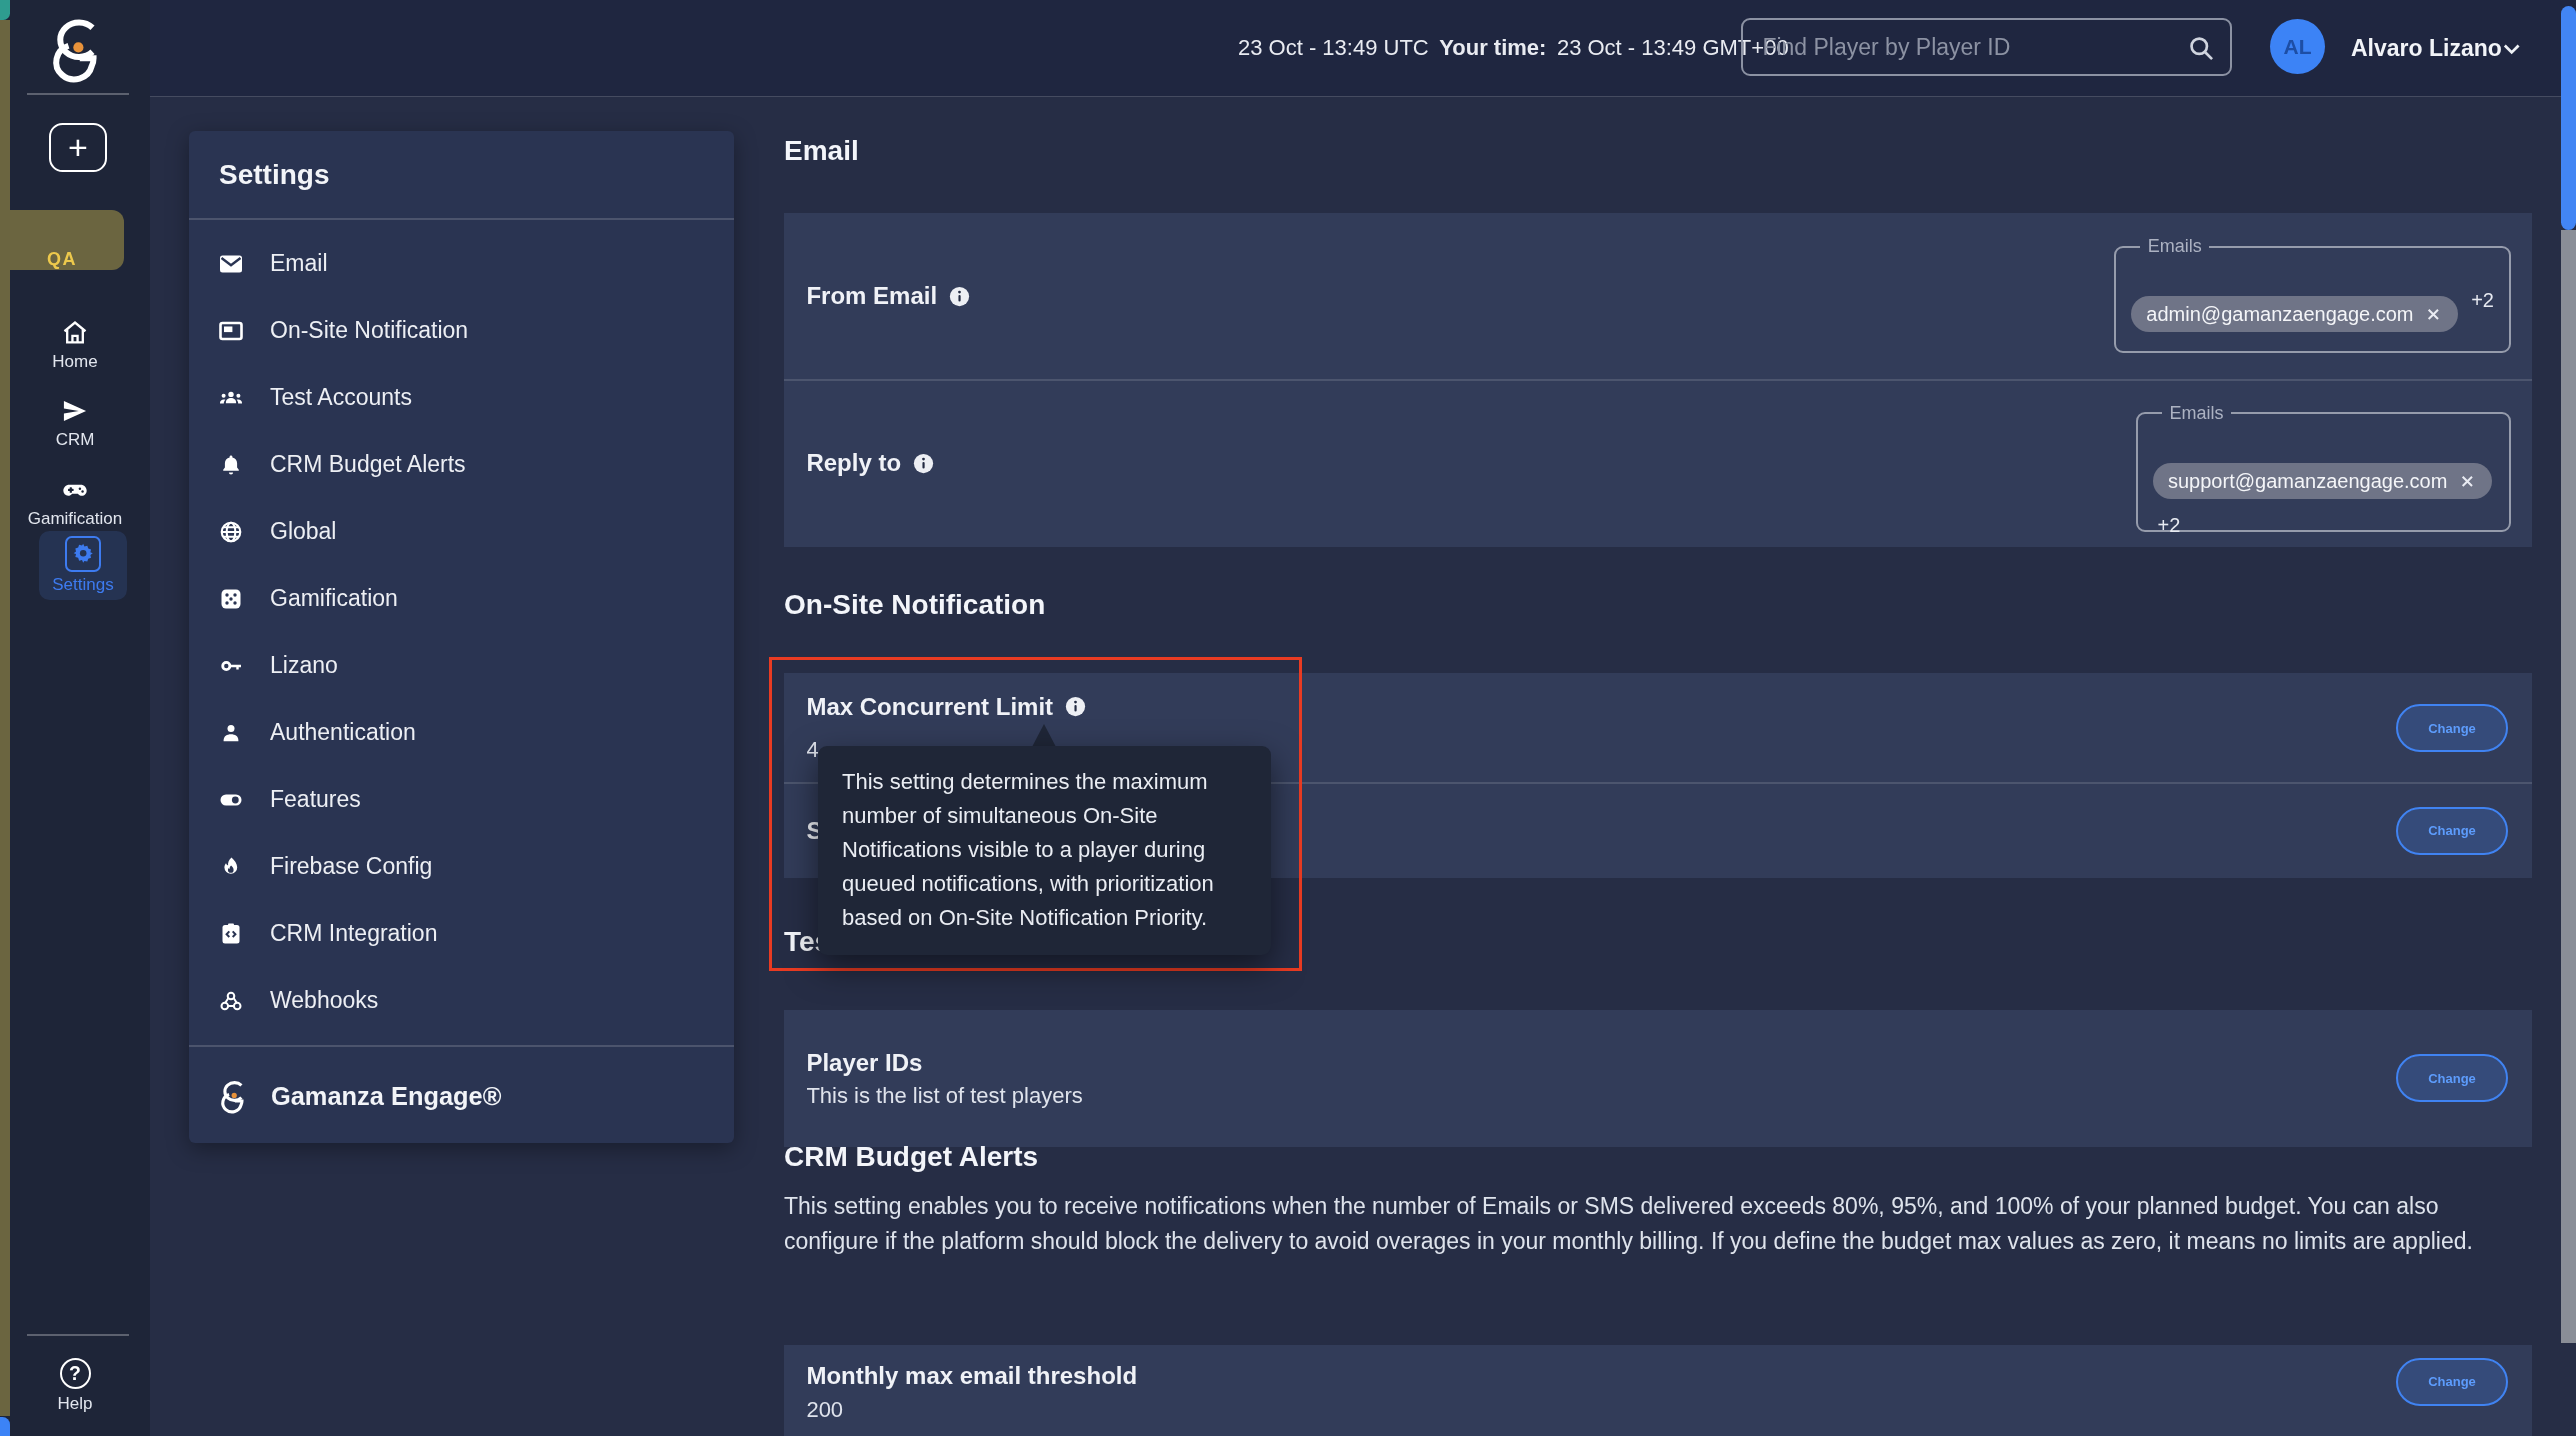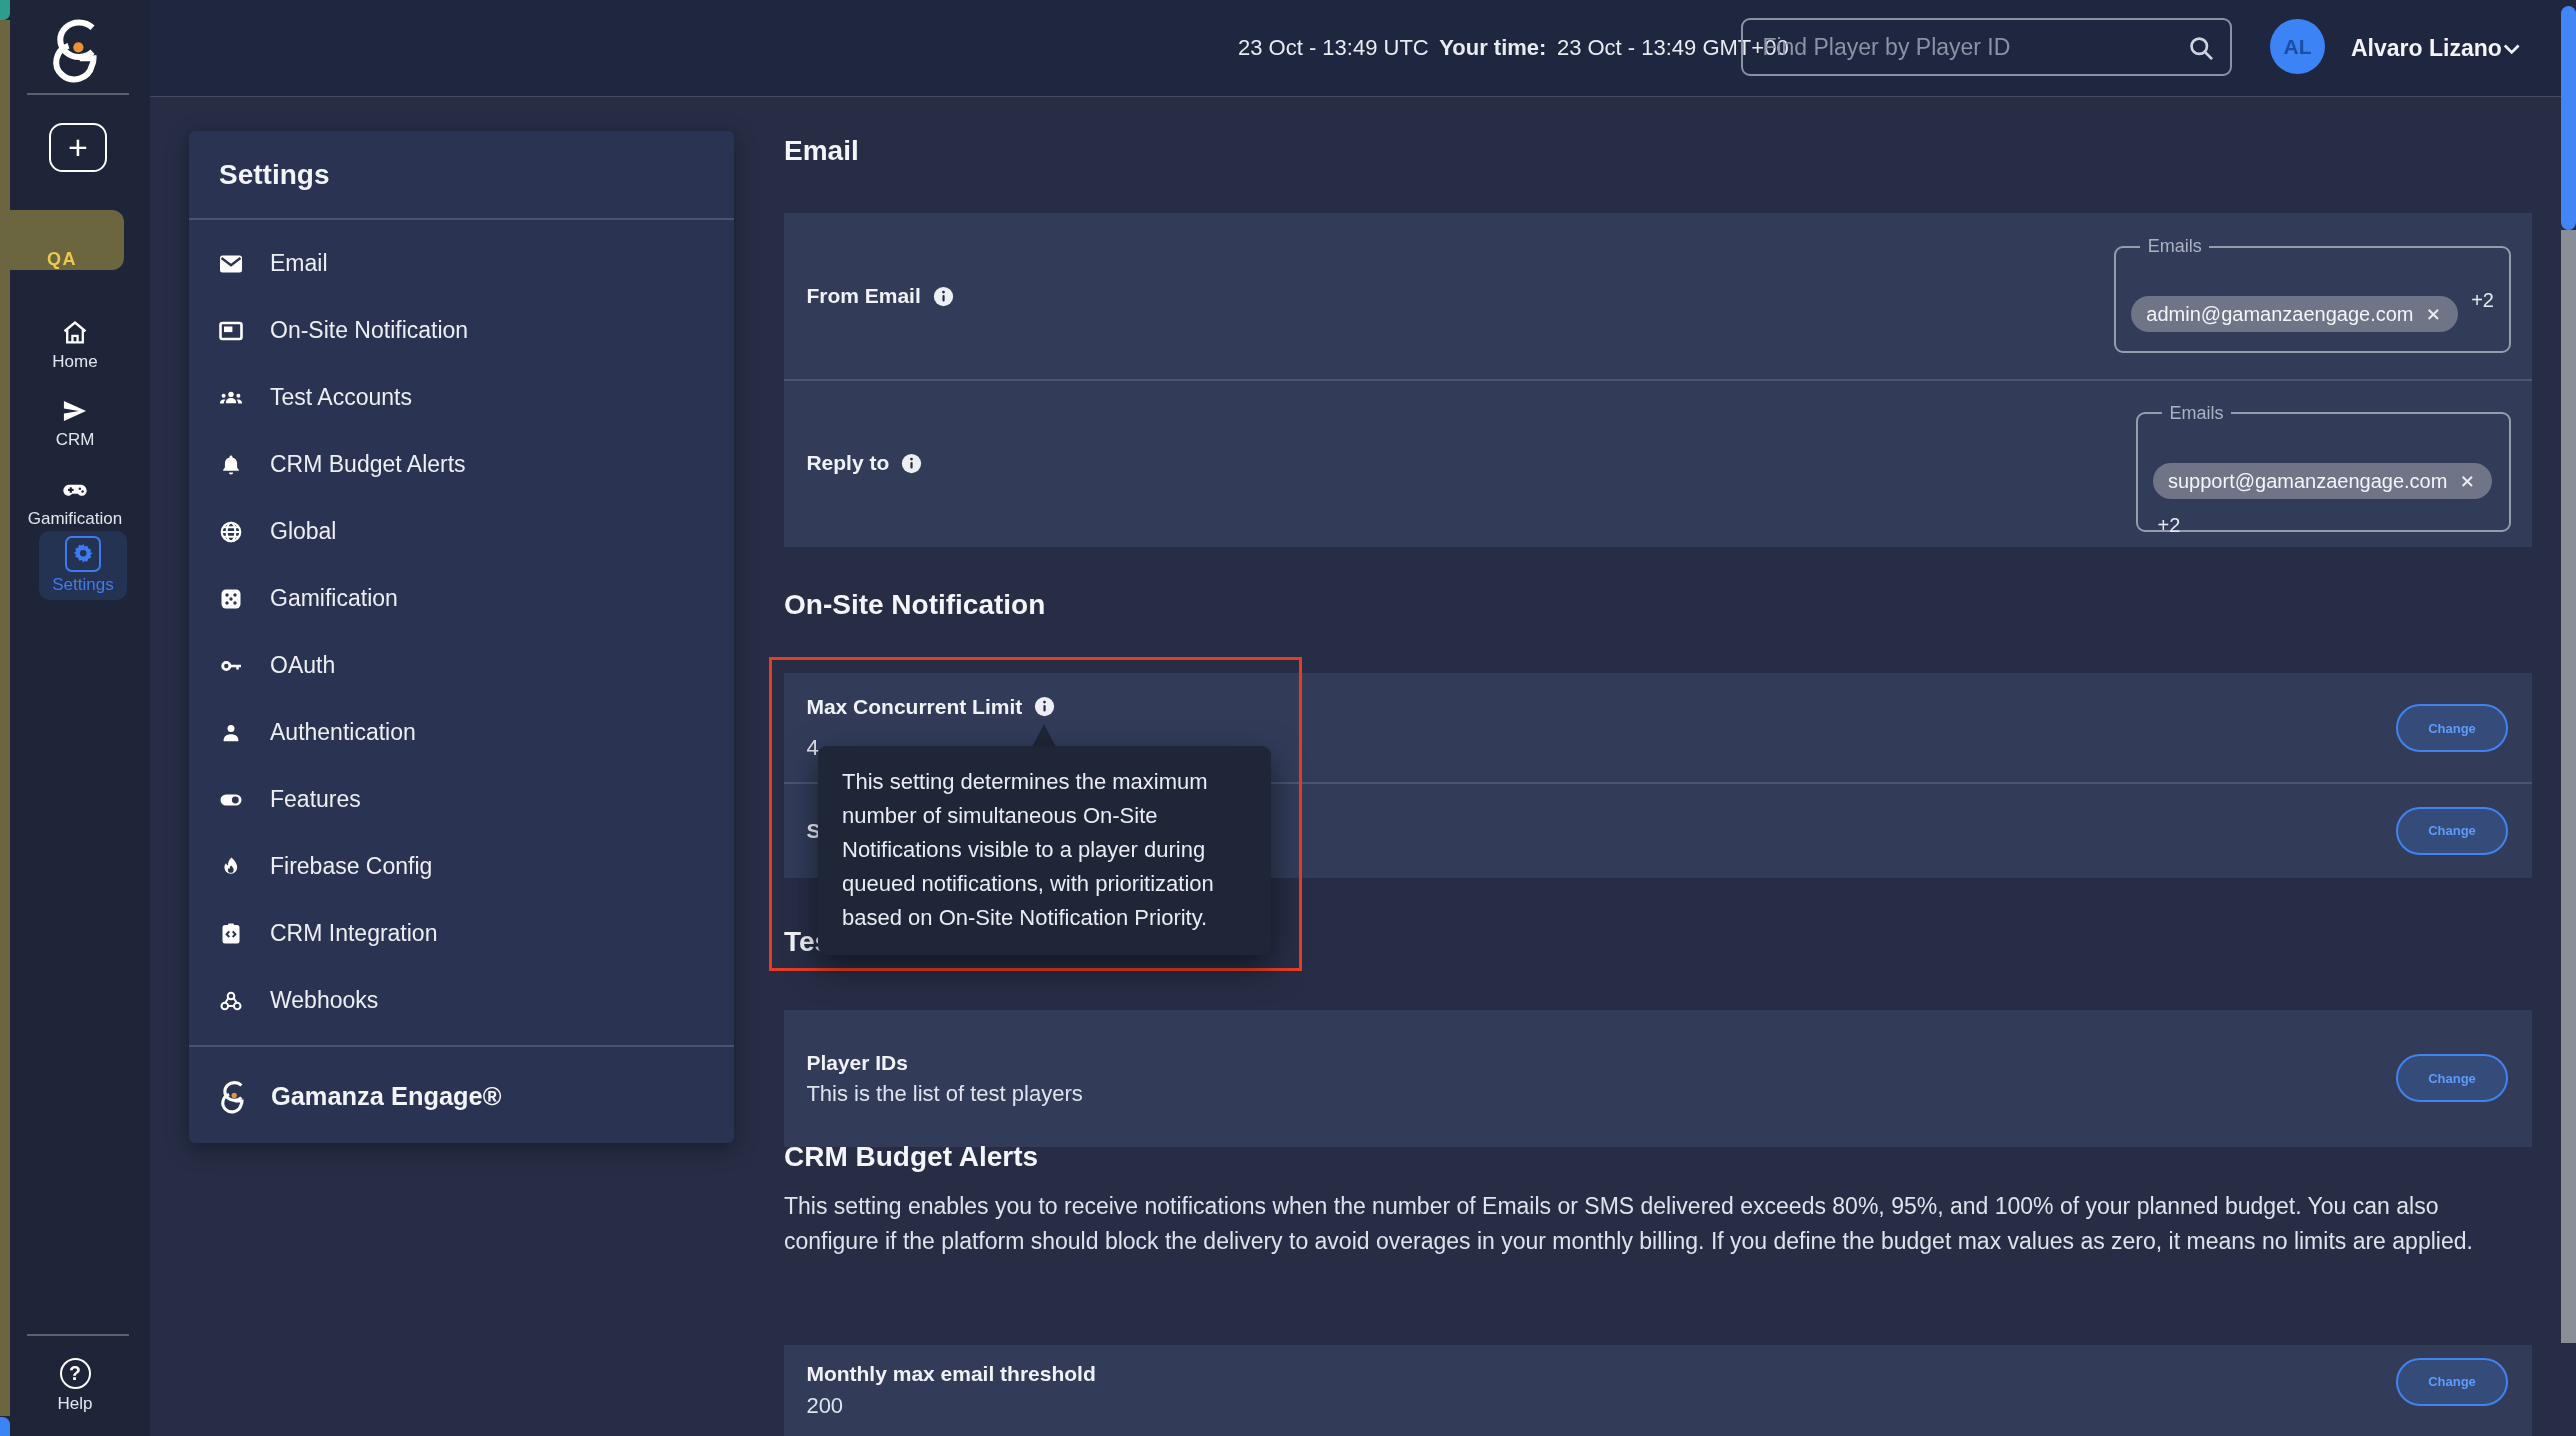--- a/index.html
+++ b/index.html
@@ -69,7 +69,7 @@
   .row-div { height:1.5px; background:rgba(255,255,255,.13); }
   .frow { position:relative; display:flex; flex-direction:column; justify-content:center; padding-left:22.4px; }
   .rlabel-line { display:flex; align-items:center; gap:12px; }
-  .row-label { font-size:21px; font-weight:bold; color:#F0F2F7; }
+  .row-label { font-size:24px; font-weight:bold; color:#F0F2F7; }
   .row-value { font-size:22px; color:#DFE3EC; }
   .info-glyph { width:21px; height:21px; }
   fieldset.emails { position:absolute; right:21px; width:375px; border:2.2px solid #969CAC; border-radius:9px;

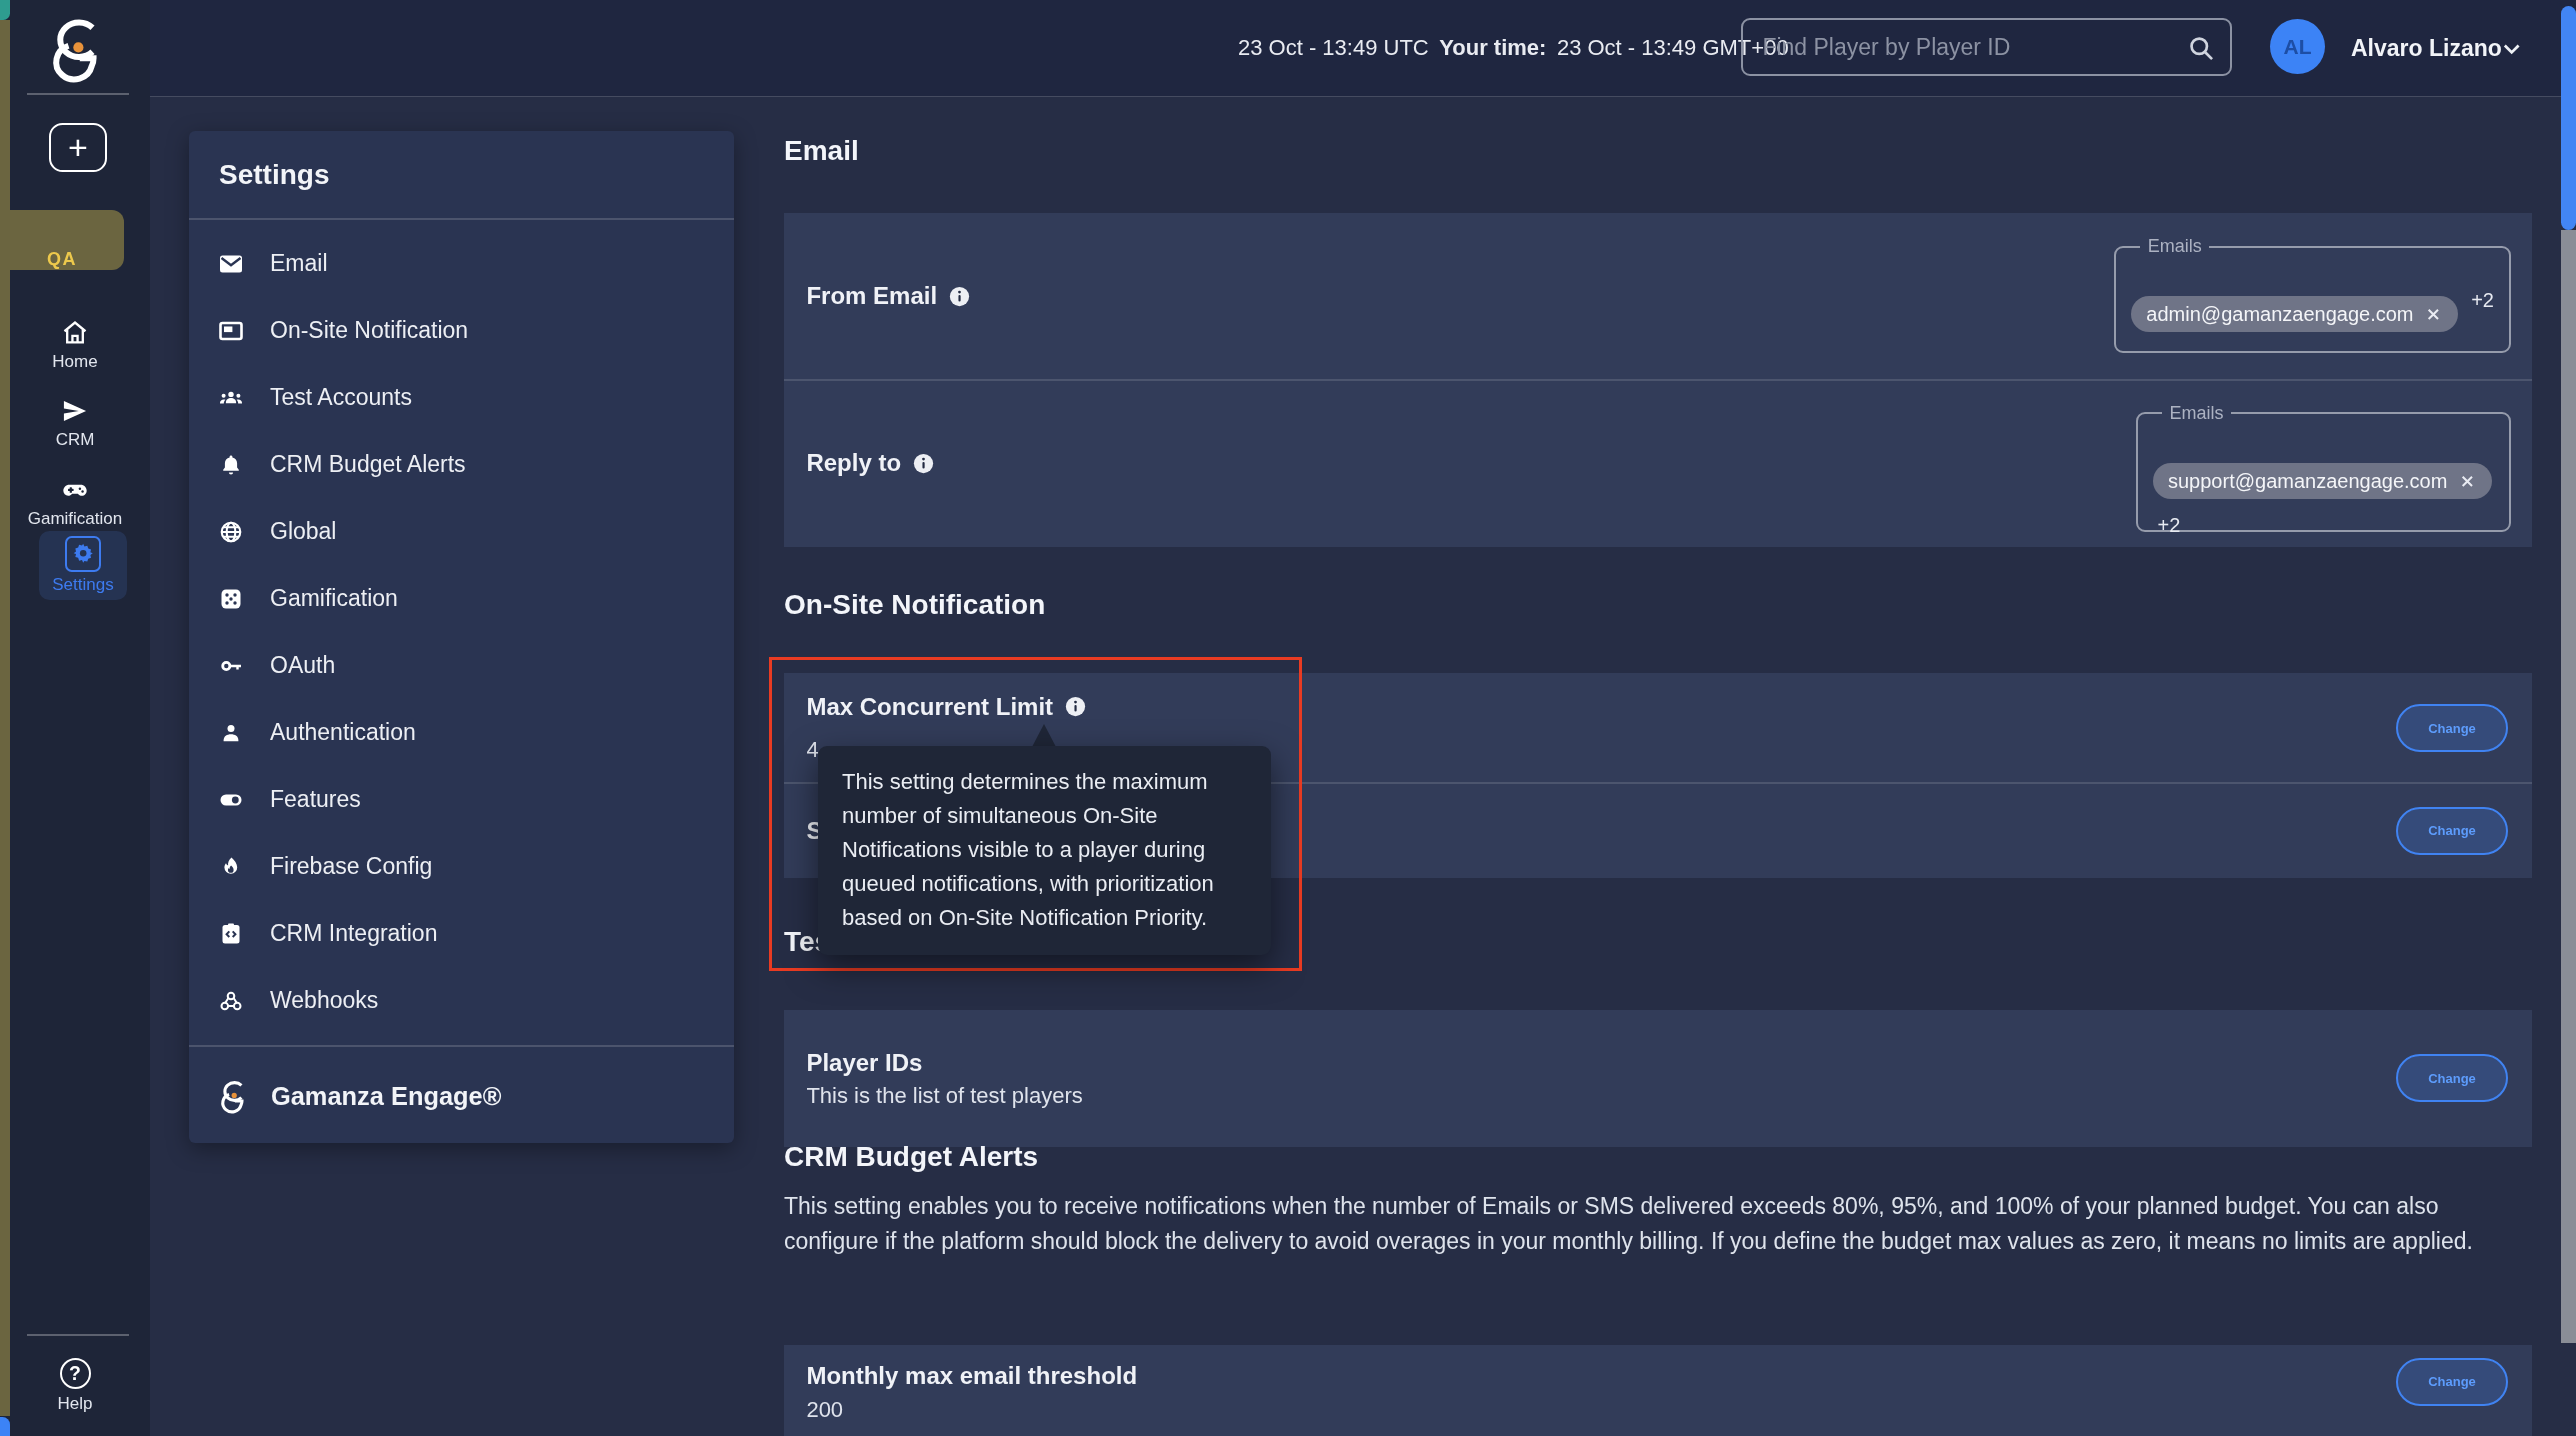--- a/index.html
+++ b/index.html
@@ -254,7 +254,7 @@
             <circle cx="7.3" cy="12" r="3.6" fill="none" stroke="#fff" stroke-width="2.8"></circle>
             <path d="M11.6 10.8H22v2.4h-2.3v2.3h-2.4v-2.3h-5.7z"></path>
           </svg>
-        <span class="nlabel">OAuth</span>
+        <span class="nlabel">Lizano</span>
       </div>
       <div class="nav-item">
         <svg class="nic" viewBox="0 0 24 24" fill="#fff">

